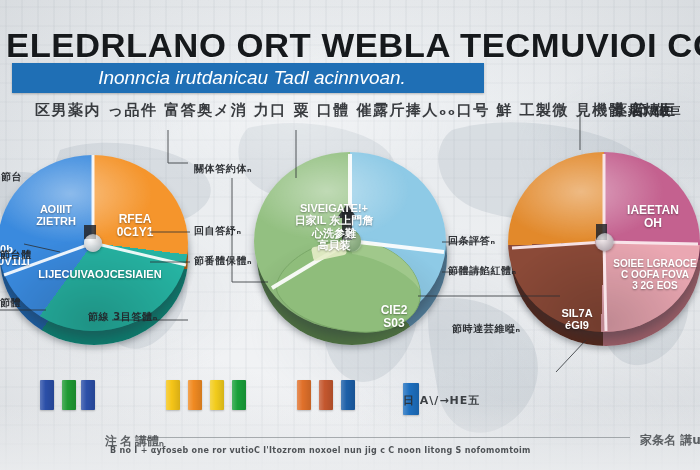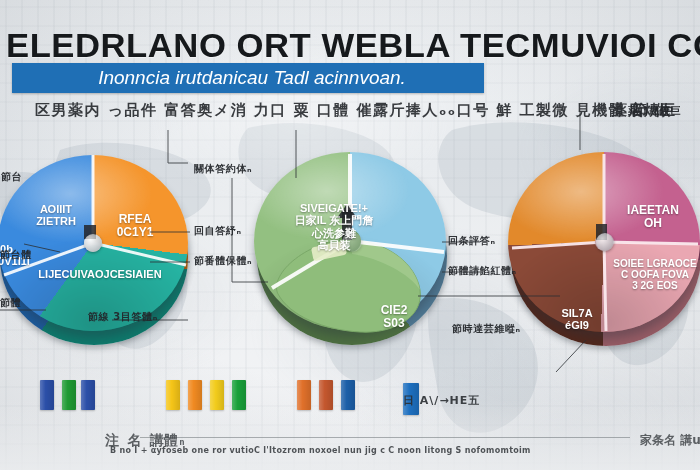--- a/index.html
+++ b/index.html
@@ -161,9 +161,9 @@
     filter:blur(.3px);opacity:.9;
   }
   .foot-left{
-    position:absolute;left:105px;top:432px;font-size:14px;font-weight:700;
+    position:absolute;left:105px;top:432px;font-size:12px;font-weight:700;
     color:#3a3e42;white-space:nowrap;filter:blur(.3px);opacity:.8;
-    font-family:Liberation Mono, monospace;
+    font-family:Liberation Serif, serif;
   }
   .foot-right{
     position:absolute;left:640px;top:432px;font-size:12px;font-weight:700;

